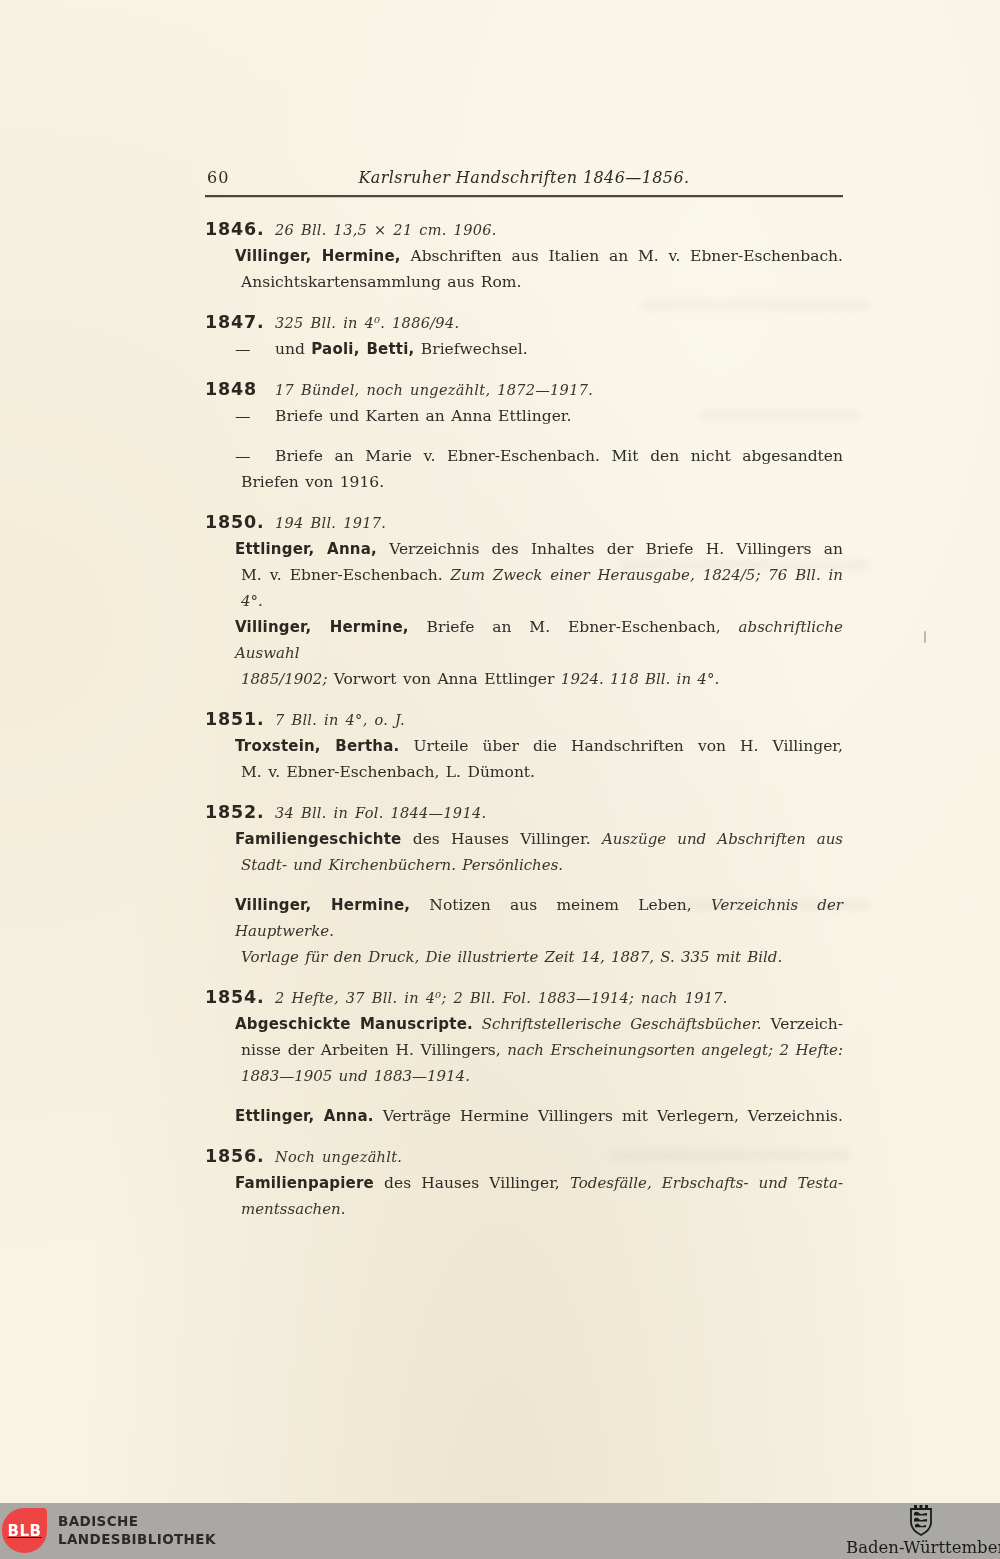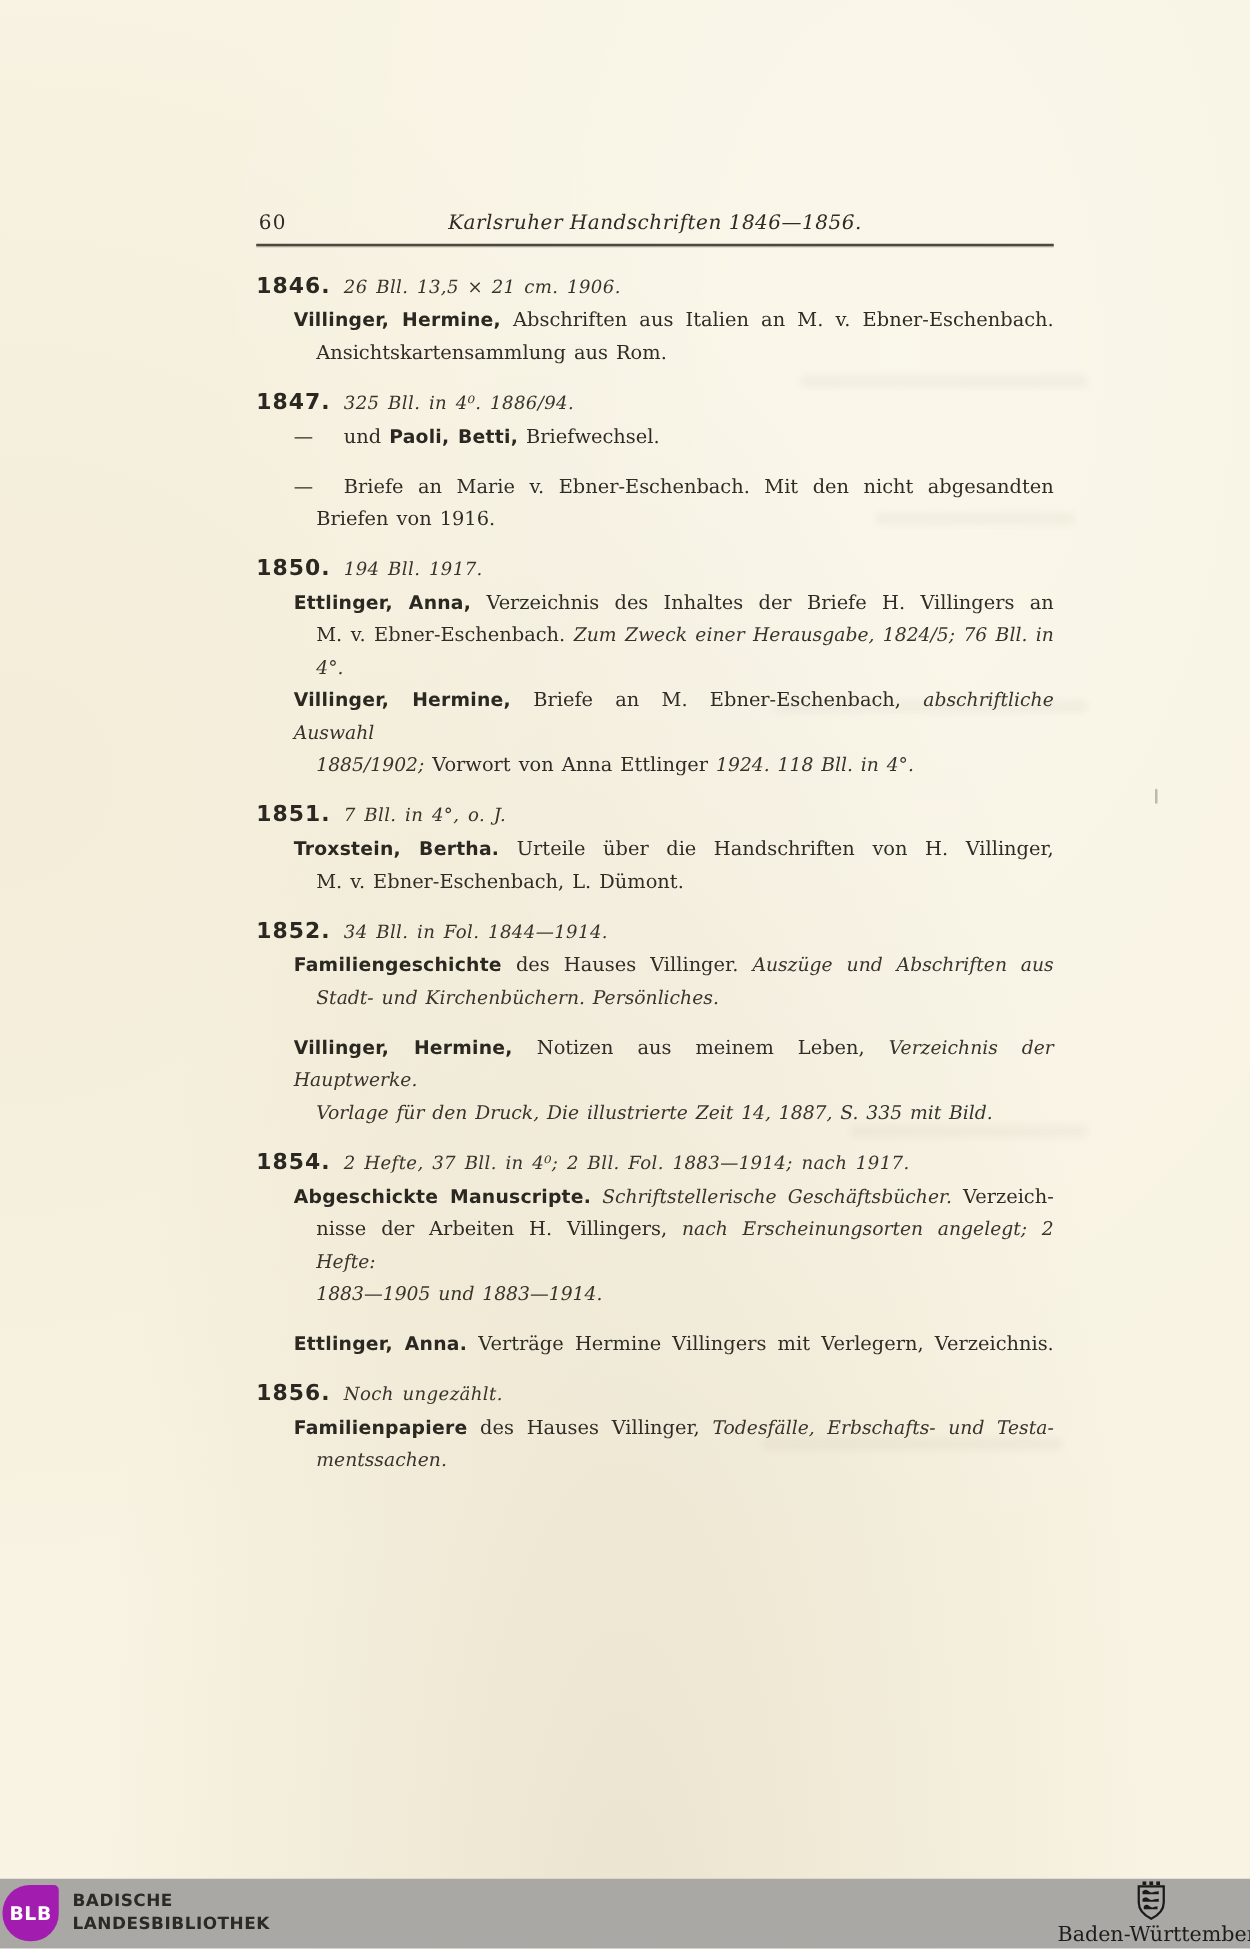--- a/index.html
+++ b/index.html
@@ -36,7 +36,7 @@
 
   .line { line-height:26px; font-size:15.5px; word-spacing:1.5px; }
   .l-name { margin-left:30px; }
-  .l-cont { margin-left:48px; }
+  .l-cont { margin-left:36px; }
   .j { text-align:justify; text-align-last:justify; }
 
   .sg-bold {

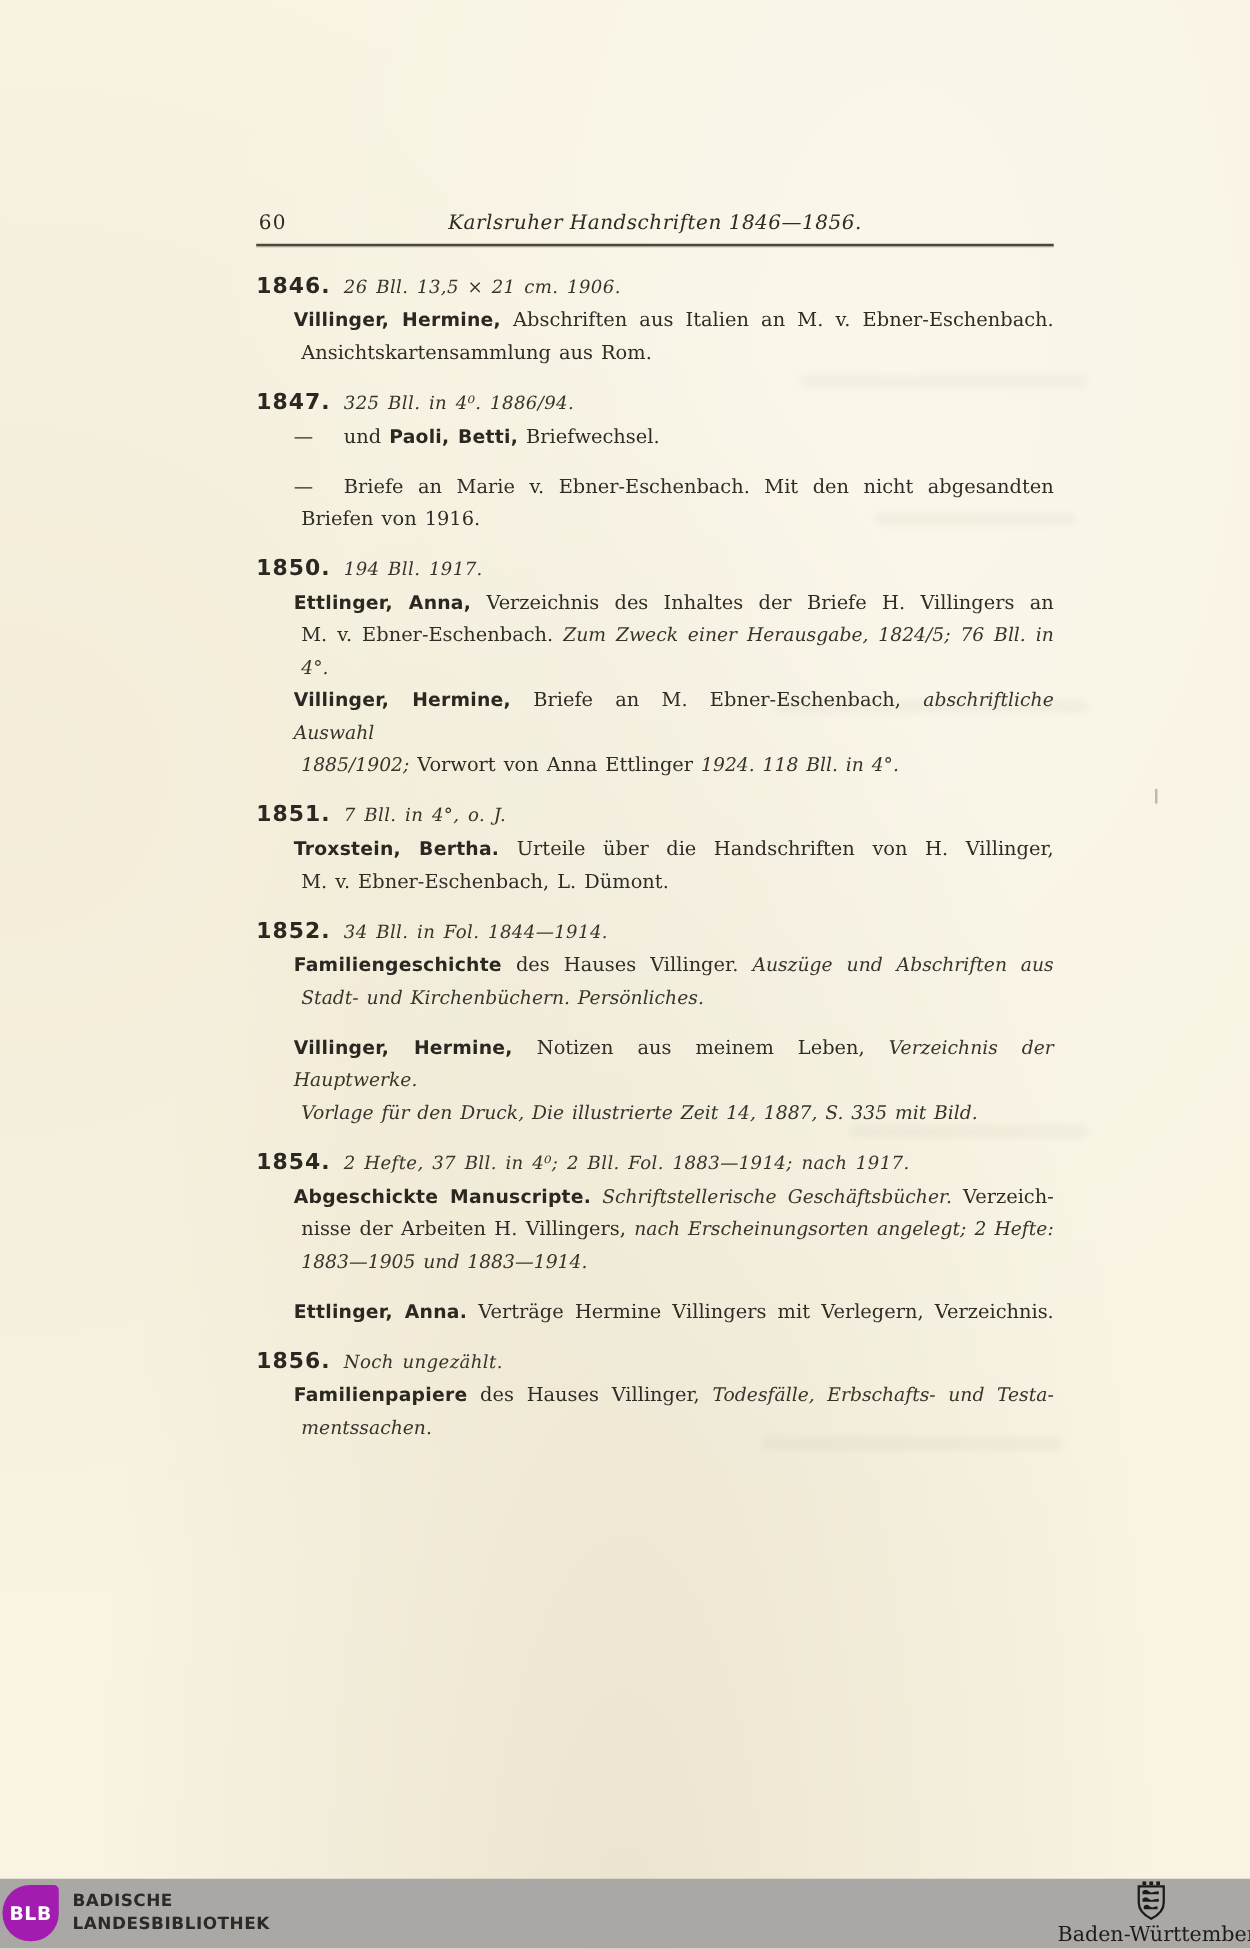--- a/index.html
+++ b/index.html
@@ -109,6 +109,10 @@
           <div class="line l-name"><span class="sg-dash">—</span><span class="sg-roman">und </span><span class="sg-bold">Paoli, Betti,</span><span class="sg-roman"> Briefwechsel.</span></div>
         </div>
         <div class="entry">
+          <div class="numline"><span class="num">1848</span><span class="coll">17 Bündel, noch ungezählt, 1872—1917.</span></div>
+          <div class="line l-name"><span class="sg-dash">—</span><span class="sg-roman">Briefe und Karten an Anna Ettlinger.</span></div>
+        </div>
+        <div class="entry">
           <div class="line l-name j"><span class="sg-dash">—</span><span class="sg-roman">Briefe an Marie v. Ebner-Eschenbach. Mit den nicht abgesandten</span></div>
           <div class="line l-cont"><span class="sg-roman">Briefen von 1916.</span></div>
         </div>

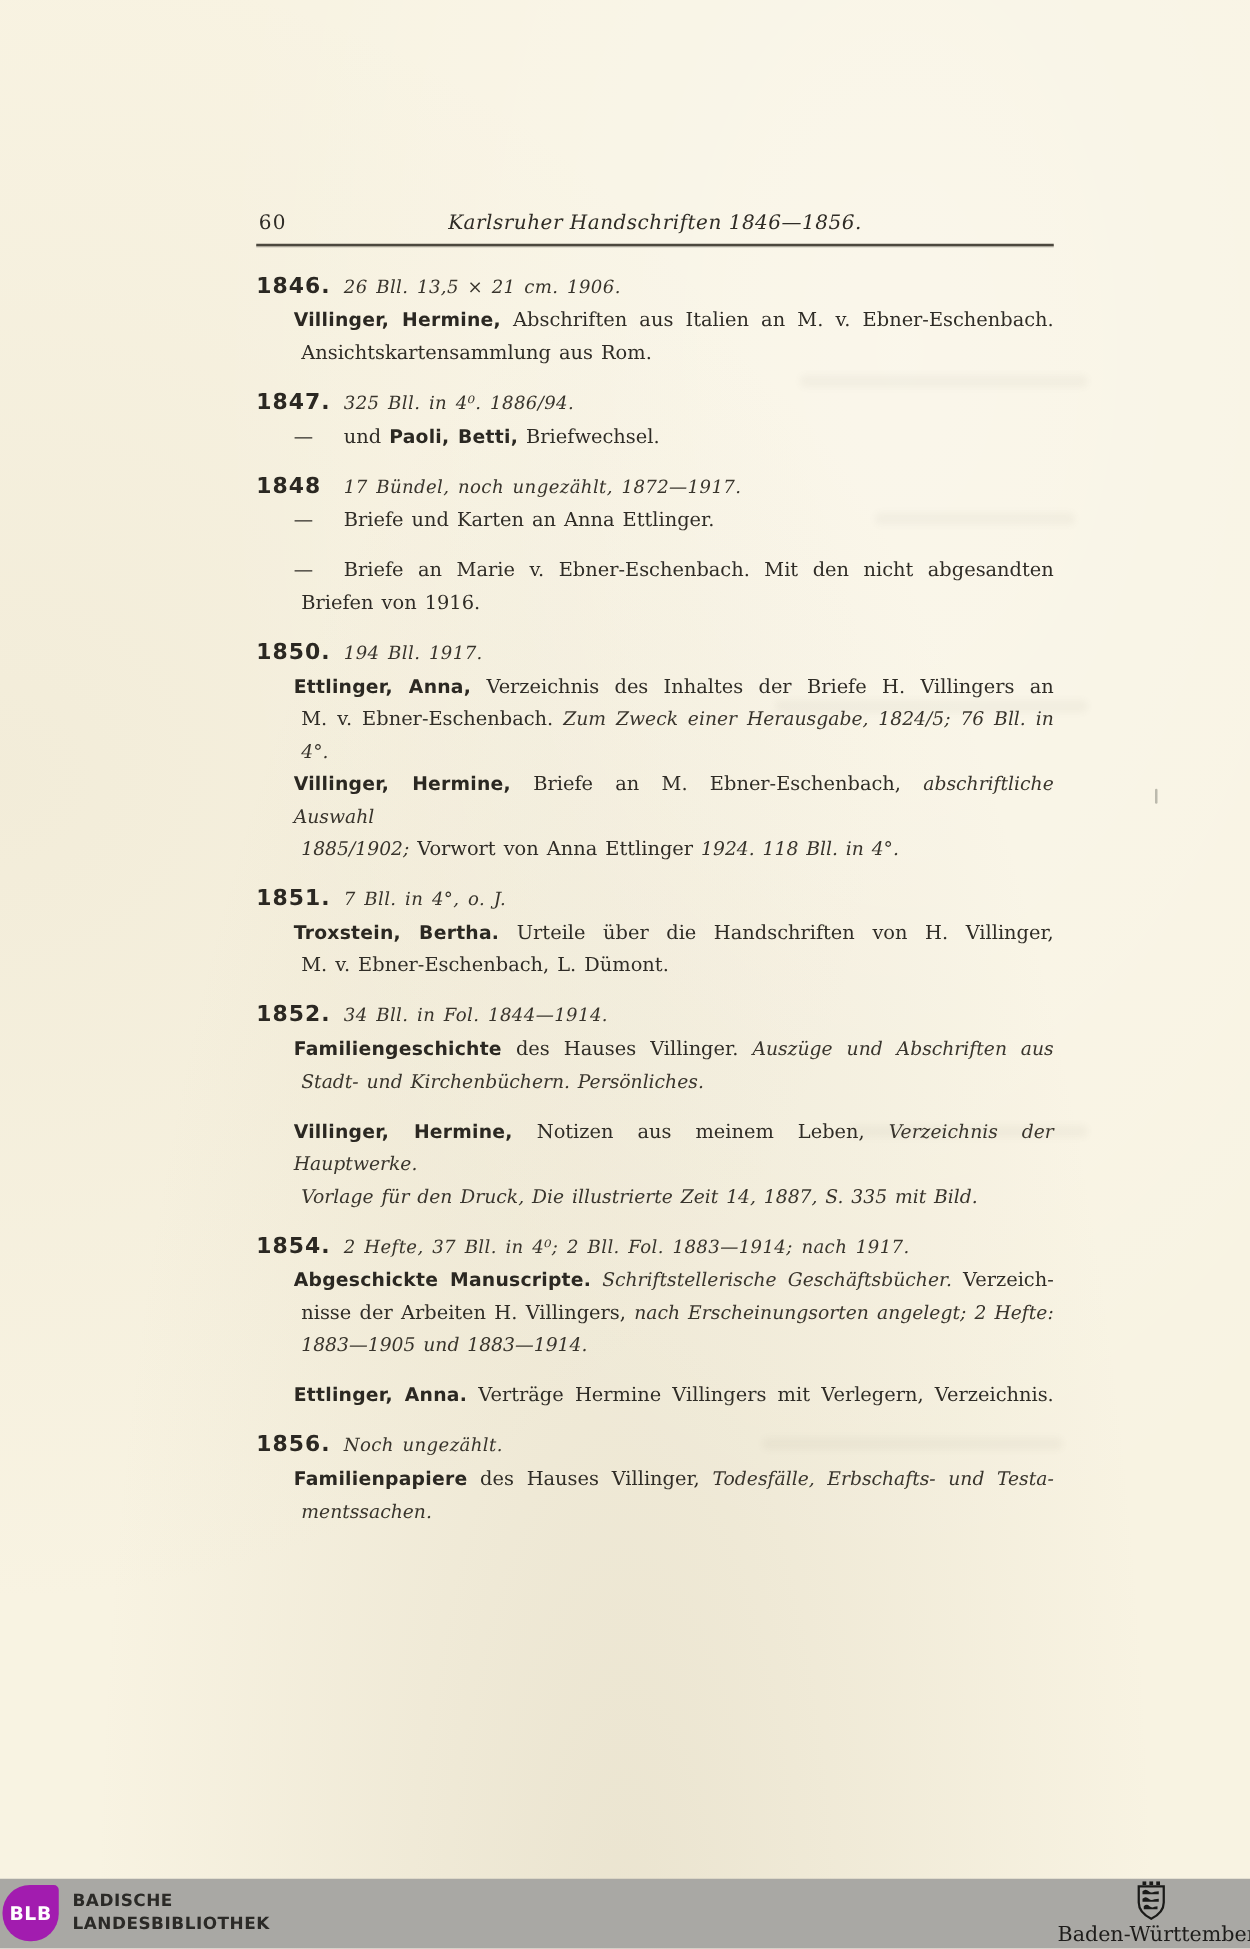--- a/index.html
+++ b/index.html
@@ -155,7 +155,7 @@
   </div>
 
   <div class="footerbar" style="background: rgb(169, 168, 164);">
-    <div class="blb-logo" id="blbLogo" style="background: #a21caf;">
+    <div class="blb-logo" id="blbLogo" style="background: #ef4444; text-decoration: underline;">
       <span>BLB</span>
     </div>
     <div class="libname">

